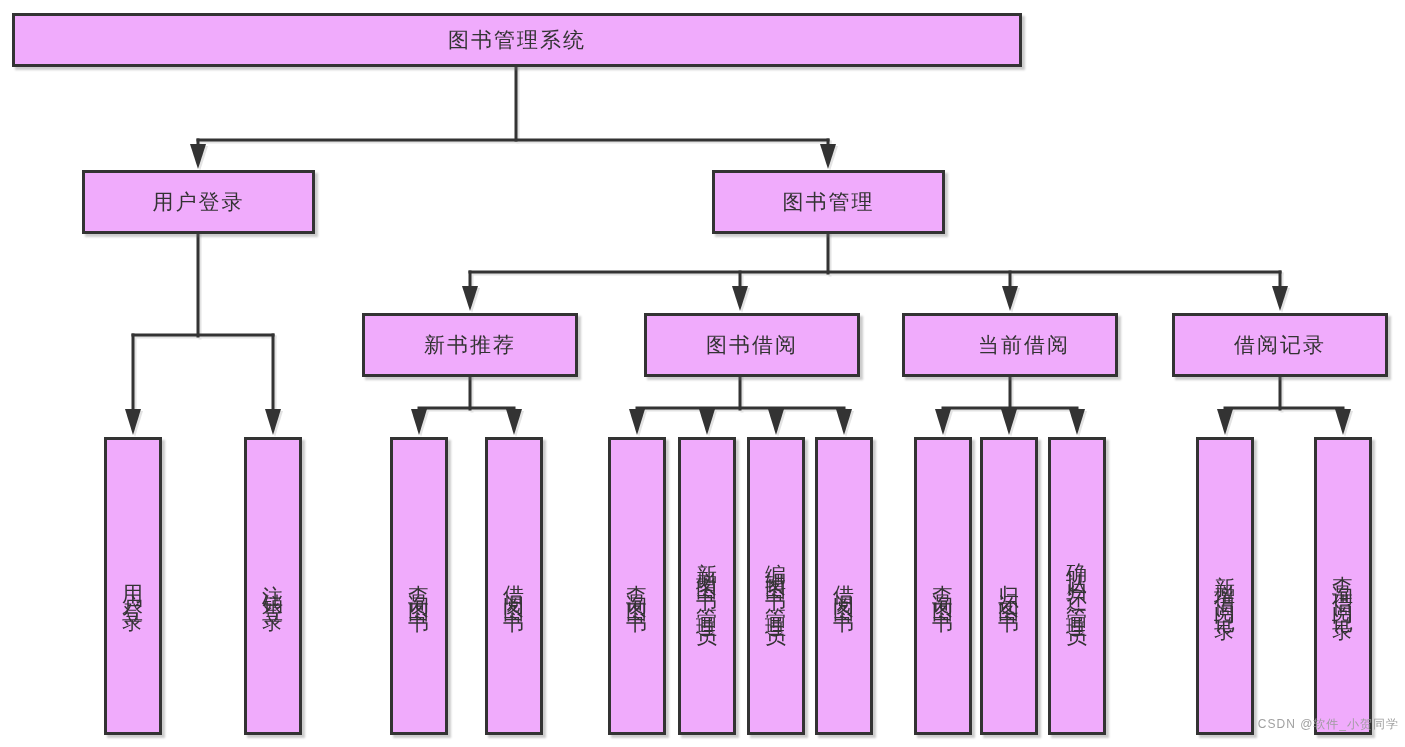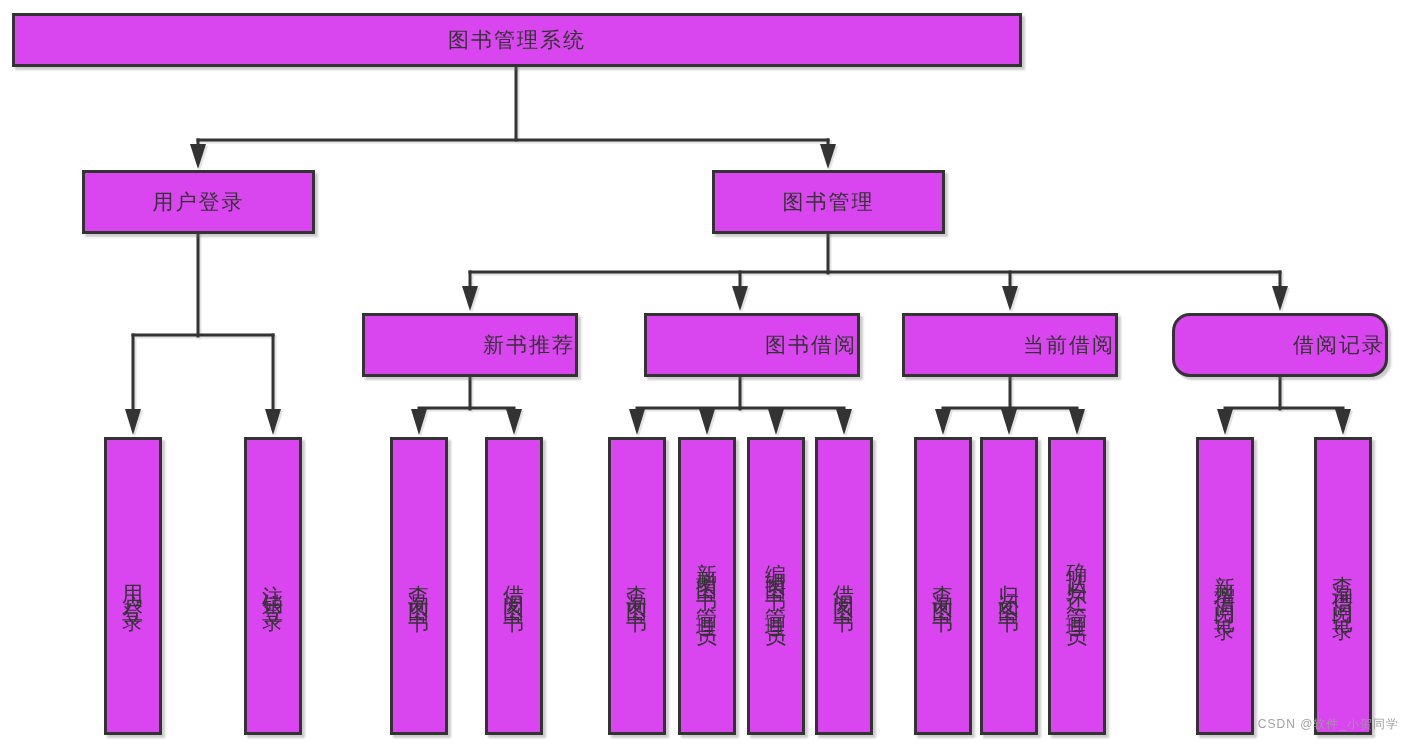--- a/index.html
+++ b/index.html
@@ -23,7 +23,7 @@
   .node {
     position: absolute;
     box-sizing: border-box;
-    background: #d946ef;
+    background: #f0abfc;
     border: 3px solid #333333;
     box-shadow: 3px 3px 2px rgba(110,110,110,0.35);
     display: flex;

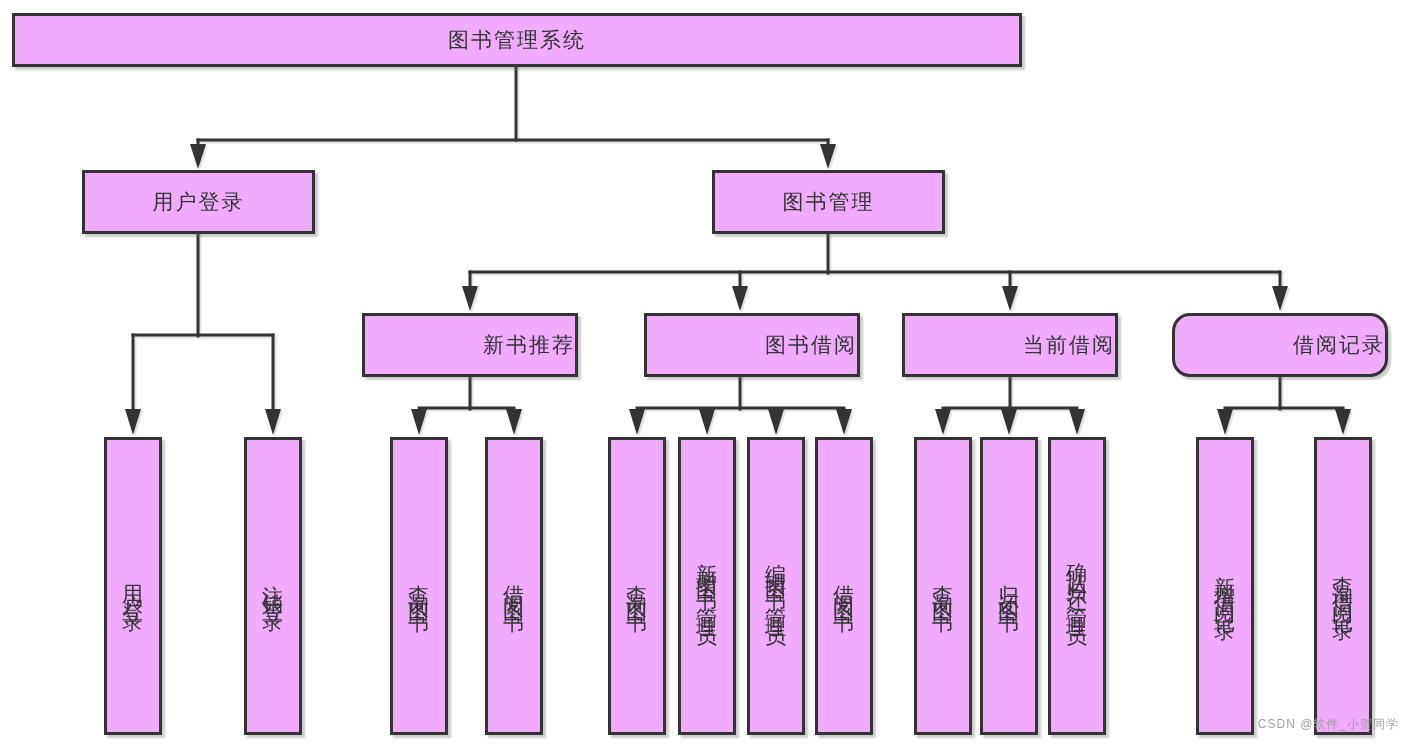--- a/index.html
+++ b/index.html
@@ -44,7 +44,7 @@
   .n-bookmgmt  { left: 712px; width: 233px; }
 
   
-  .lvl3 { height: 64px; top: 313px; width: 216px; justify-content: flex-end; }
+  .lvl3 { height: 64px; top: 313px; width: 216px; }
   .n-newbook  { left: 362px; }
   .n-borrow   { left: 632px; margin-left: 12px; }
   .n-current  { left: 902px; padding-left: 28px; }

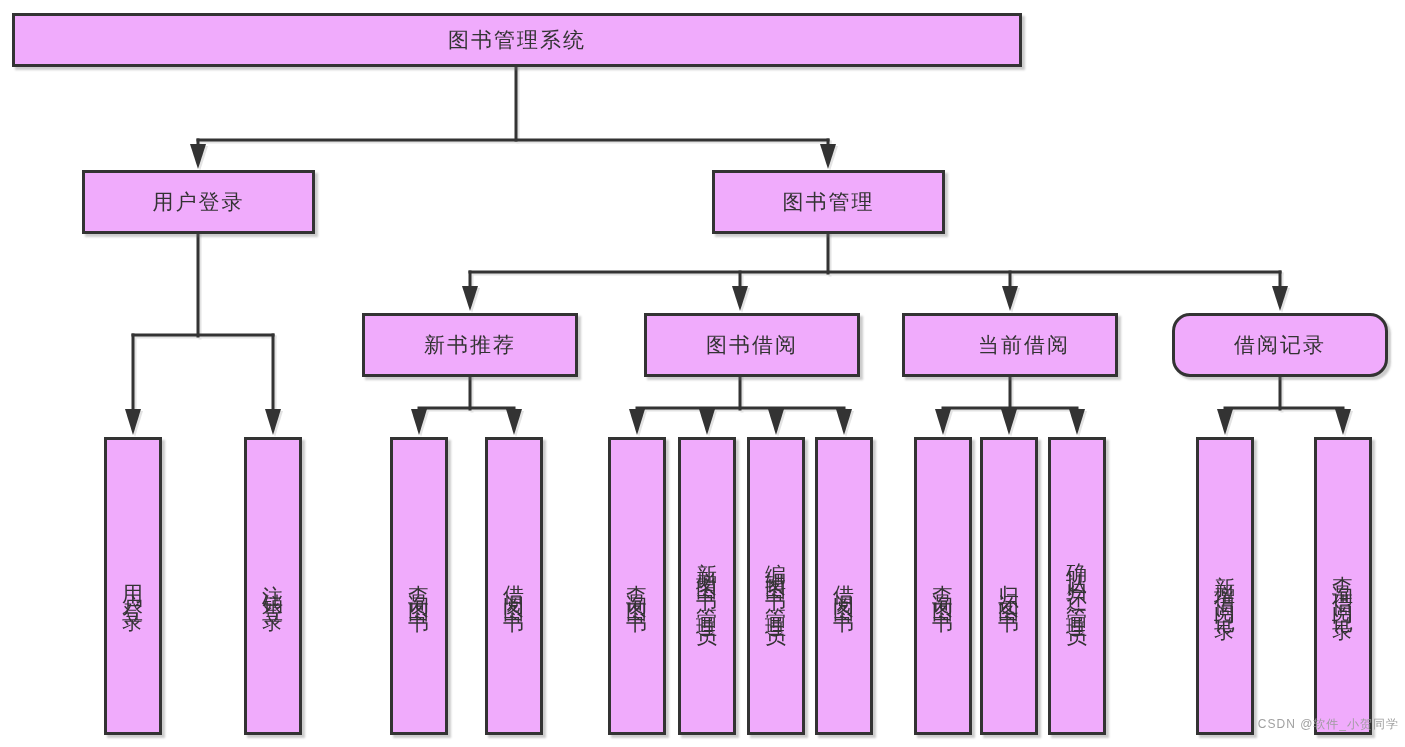--- a/index.html
+++ b/index.html
@@ -48,7 +48,7 @@
   .n-newbook  { left: 362px; }
   .n-borrow   { left: 632px; margin-left: 12px; }
   .n-current  { left: 902px; padding-left: 28px; }
-  .n-records  { left: 1172px; border-radius: 18px; }
+  .n-records  { left: 1172px; }
 
   
   .leaf {

